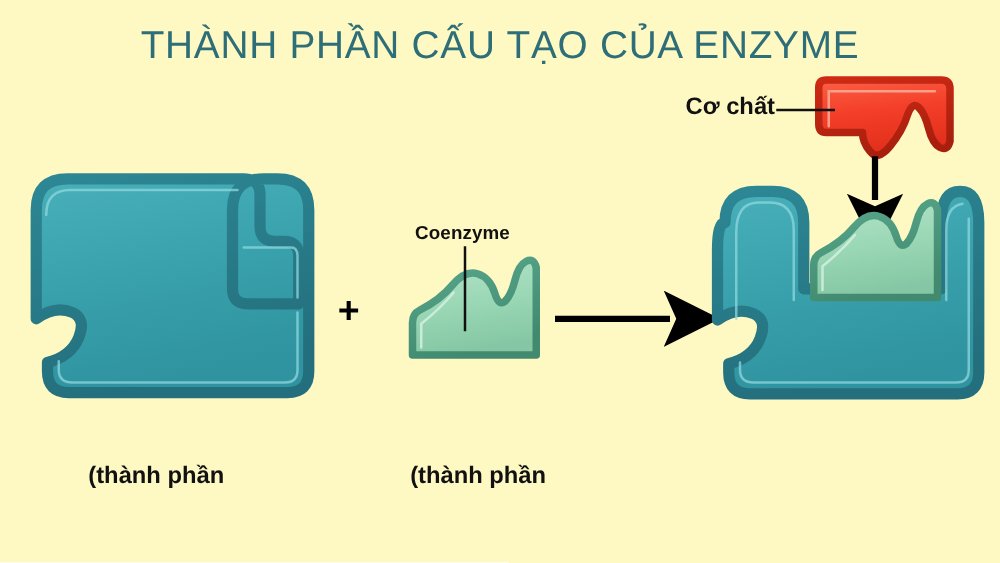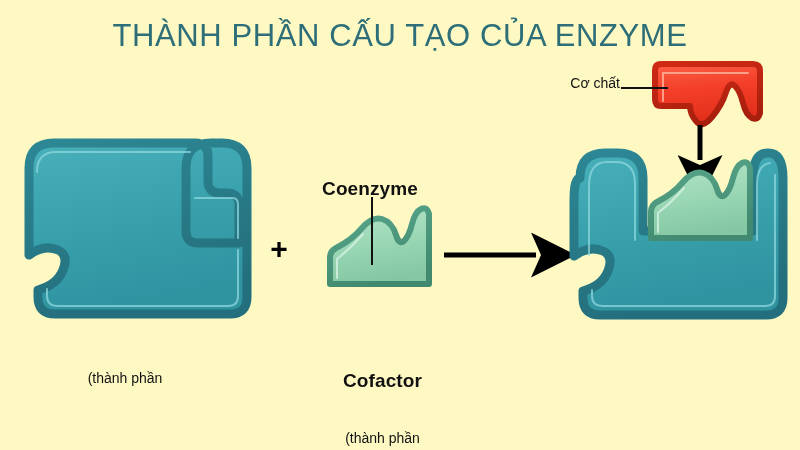--- a/index.html
+++ b/index.html
@@ -40,8 +40,8 @@
     letter-spacing: 0.1px;
   }
   .lbl-reg {
-    font-weight: normal;
-    font-size: 14px;
+    font-weight: bold;
+    font-size: 19px;
   }
   #title {
     position: absolute;

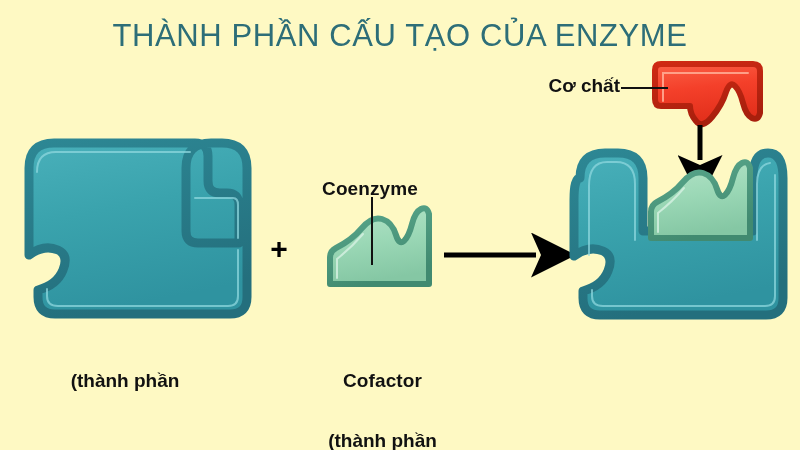--- a/index.html
+++ b/index.html
@@ -36,7 +36,7 @@
   }
   .lbl-bold {
     font-weight: bold;
-    font-size: 19px;
+    font-size: 15px;
     letter-spacing: 0.1px;
   }
   .lbl-reg {

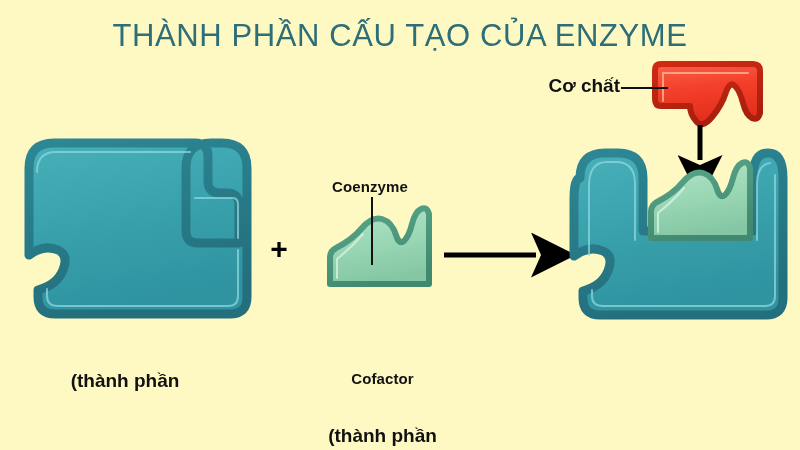--- a/index.html
+++ b/index.html
@@ -378,7 +378,6 @@
   </div>
 
   <div class="lbl" id="label-cofactor">
-    <div class="lbl-bold">Cofactor</div>
     <div class="lbl-reg">(thành phần</div>
     
   </div>

